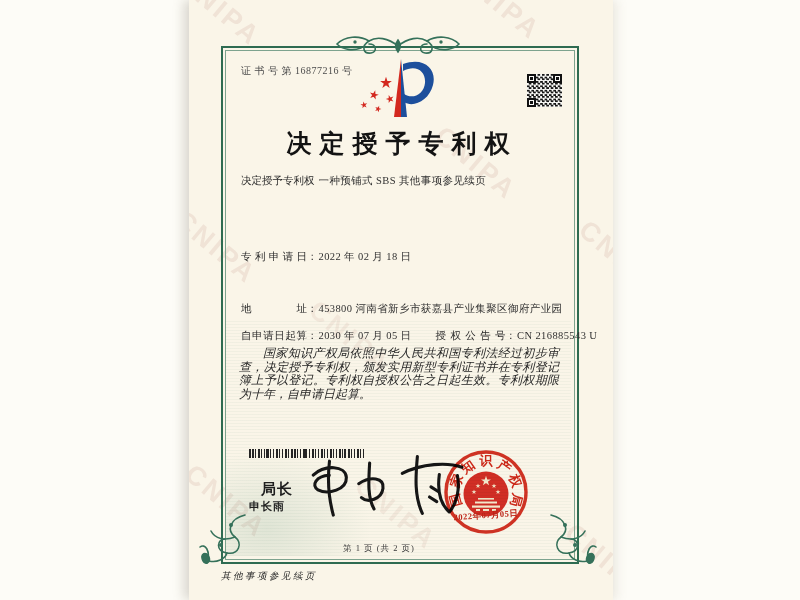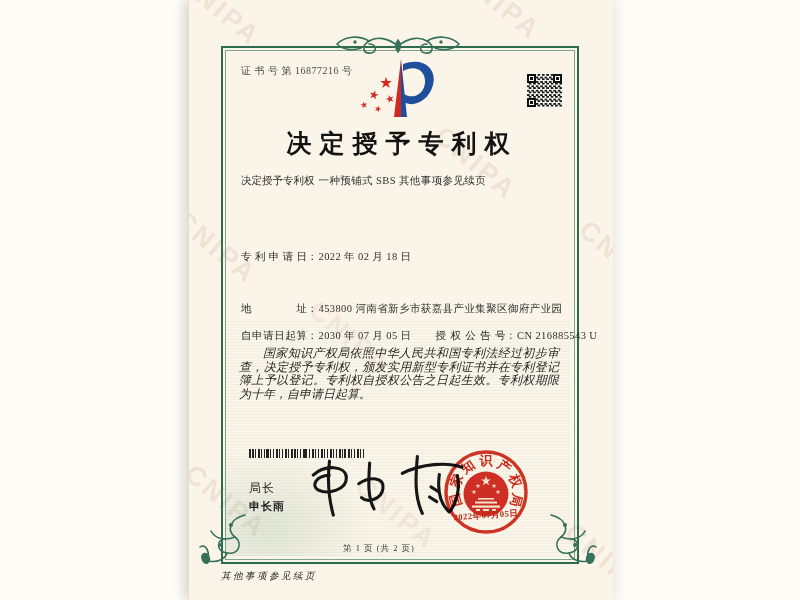--- a/index.html
+++ b/index.html
@@ -62,8 +62,8 @@
              repeating-linear-gradient(90deg,#242424 0 2px,transparent 2px 9px),
              repeating-linear-gradient(90deg,transparent 0 4px,#242424 4px 5px,transparent 5px 13px);}
 
-  .sig-title{position:absolute;left:60px;top:480px;font-family:"Liberation Sans",sans-serif;
-             font-weight:400;font-size:12px;color:#1f1f1f;letter-spacing:1px;}
+  .sig-title{position:absolute;left:72px;top:480px;font-family:"Liberation Sans",sans-serif;
+             font-weight:700;font-size:15px;color:#1f1f1f;letter-spacing:1px;}
   .sig-name{position:absolute;left:60px;top:499px;font-family:"Liberation Sans",sans-serif;
             font-weight:600;font-size:11px;color:#1f1f1f;letter-spacing:1px;}
   .signature{position:absolute;left:112px;top:446px;width:180px;height:85px;transform:rotate(-3deg);}

